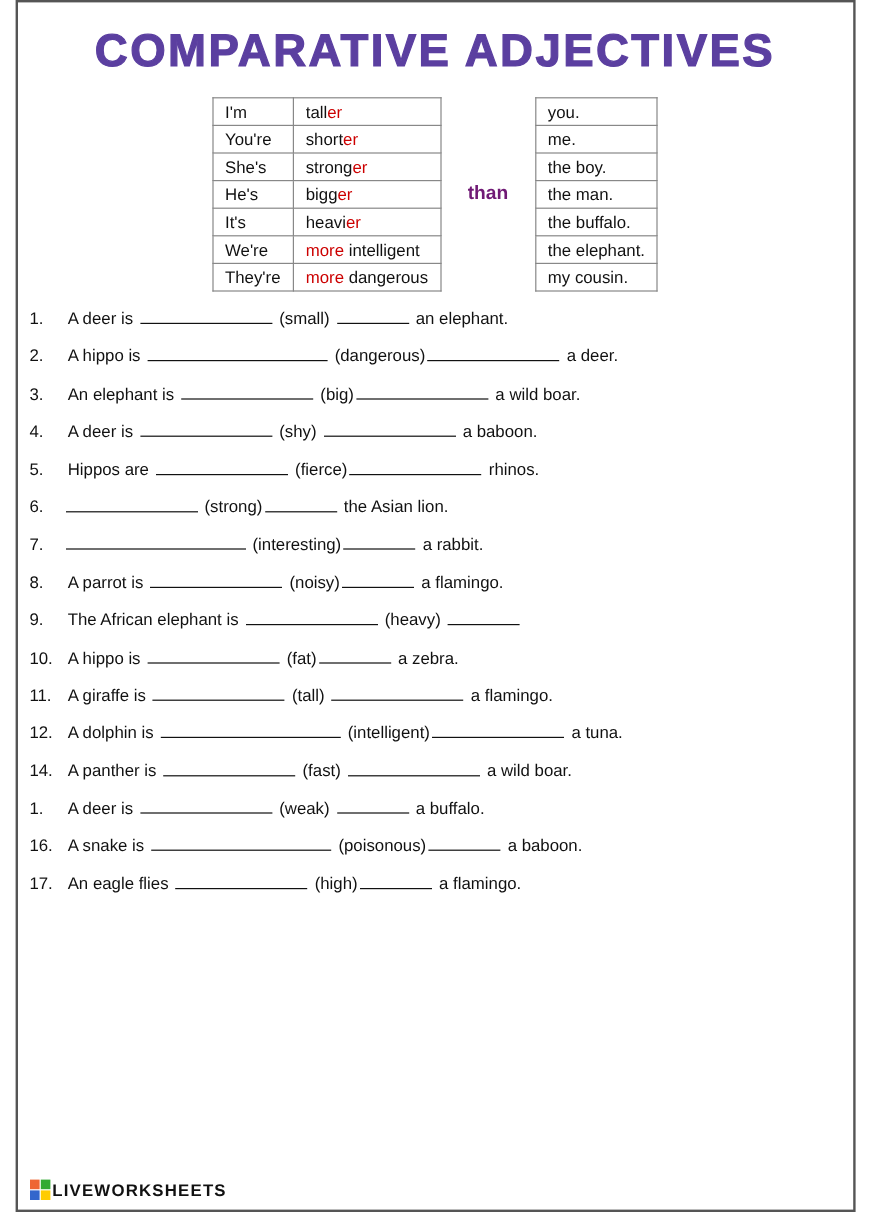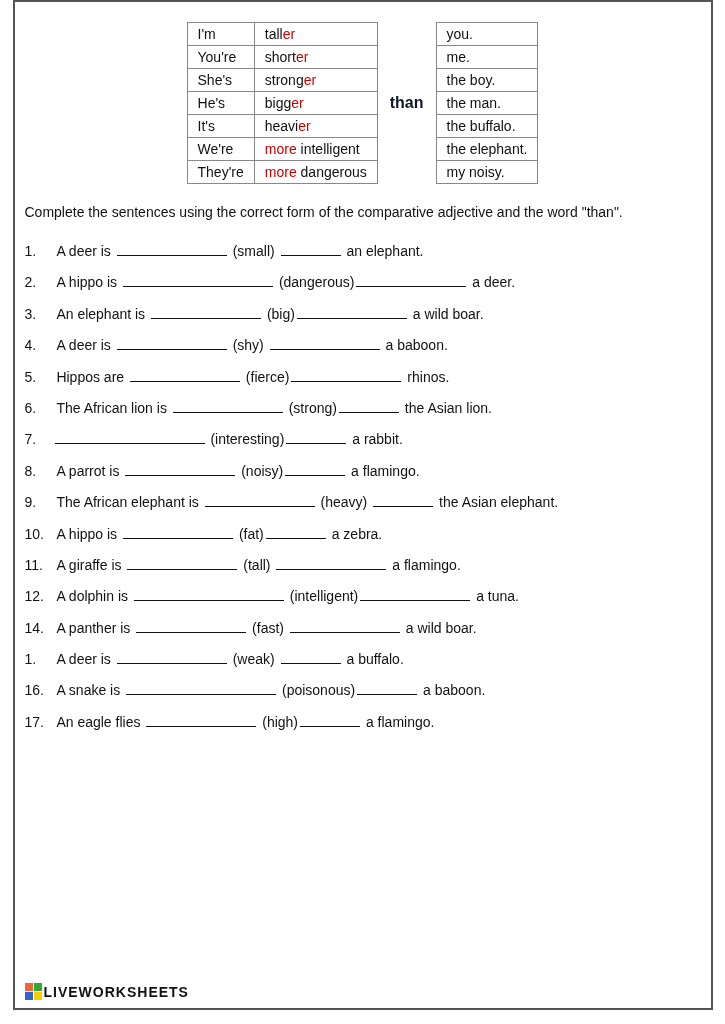--- a/index.html
+++ b/index.html
@@ -117,6 +117,7 @@
 <body>
 
 <div class="page">
+  <div class="title">COMPARATIVE ADJECTIVES</div>
 
   <div class="grammar-table-wrapper">
     <table class="grammar-table">

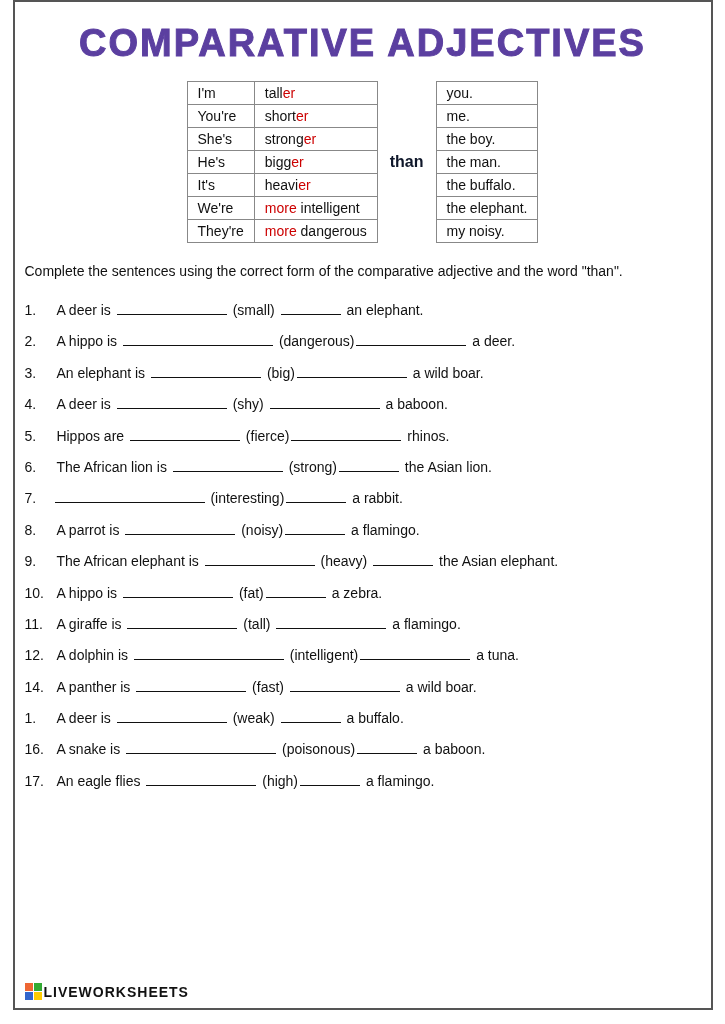--- a/index.html
+++ b/index.html
@@ -33,7 +33,7 @@
     .grammar-table-wrapper {
       display: flex;
       justify-content: center;
-      margin-bottom: 18px;
+      margin-bottom: 8px;
     }
     .grammar-table {
       border-collapse: collapse;

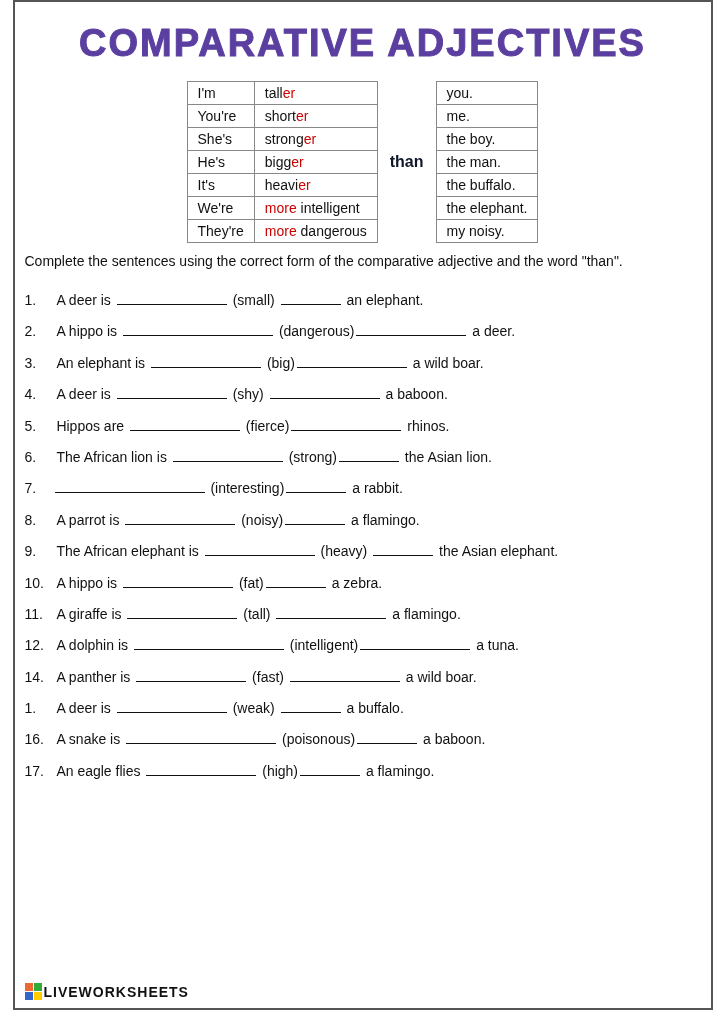--- a/index.html
+++ b/index.html
@@ -48,9 +48,9 @@
       border: none;
       text-align: center;
       font-weight: bold;
-      color: #0f172a;
+      color: #701a75;
       font-size: 16px;
-      padding: 0 12px;
+      padding: 0 22px;
     }
     .red { color: #cc0000; text-align: right; }
     .instructions {

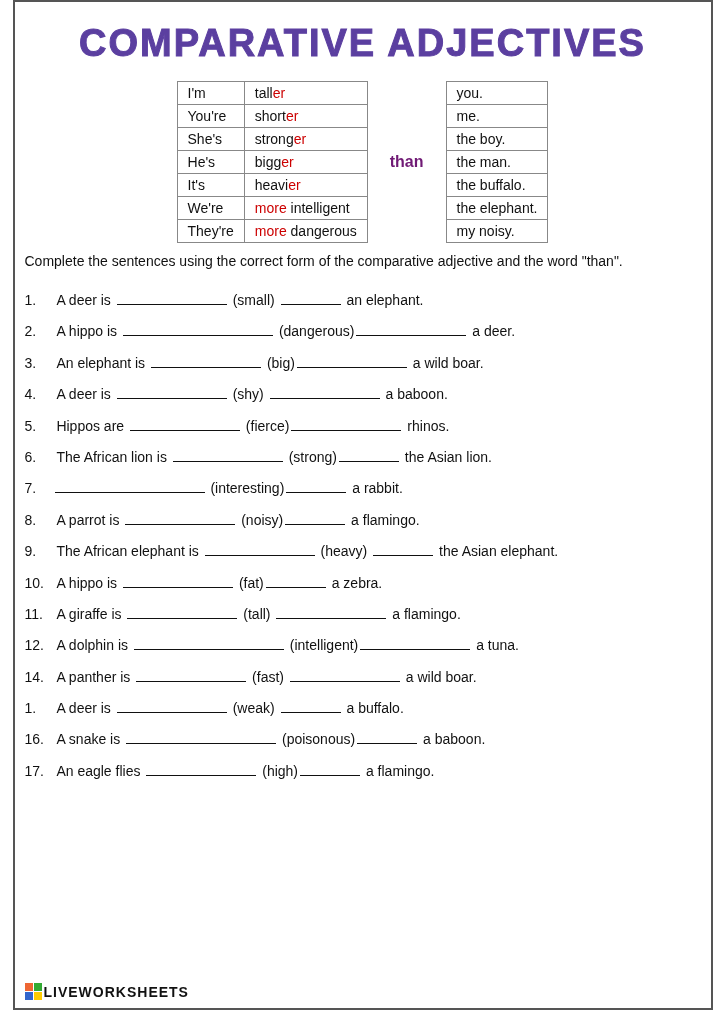--- a/index.html
+++ b/index.html
@@ -156,7 +156,7 @@
         <tr>
           <td>They're</td>
           <td><span class="red">more</span> dangerous</td>
-          <td>my noisy.</td>
+          <td>my cousin.</td>
         </tr>
       </tbody>
     </table>

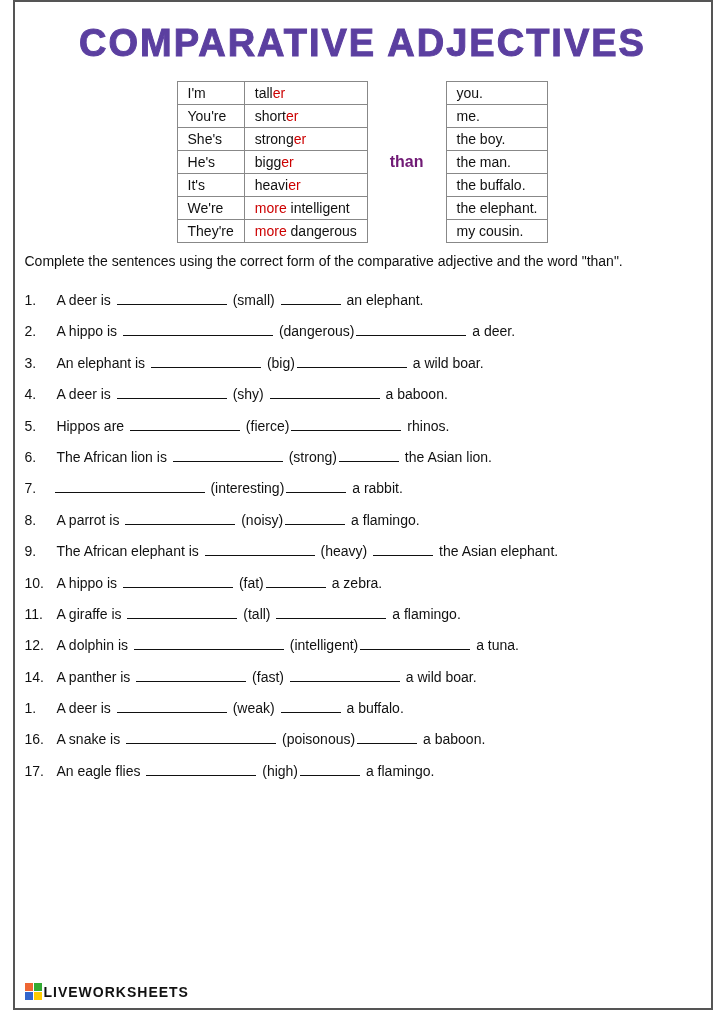--- a/index.html
+++ b/index.html
@@ -162,7 +162,6 @@
     </table>
   </div>
 
-  <div class="instructions">Complete the sentences using the correct form of the comparative adjective and the word "than".</div>
 
   <div class="exercises">
 

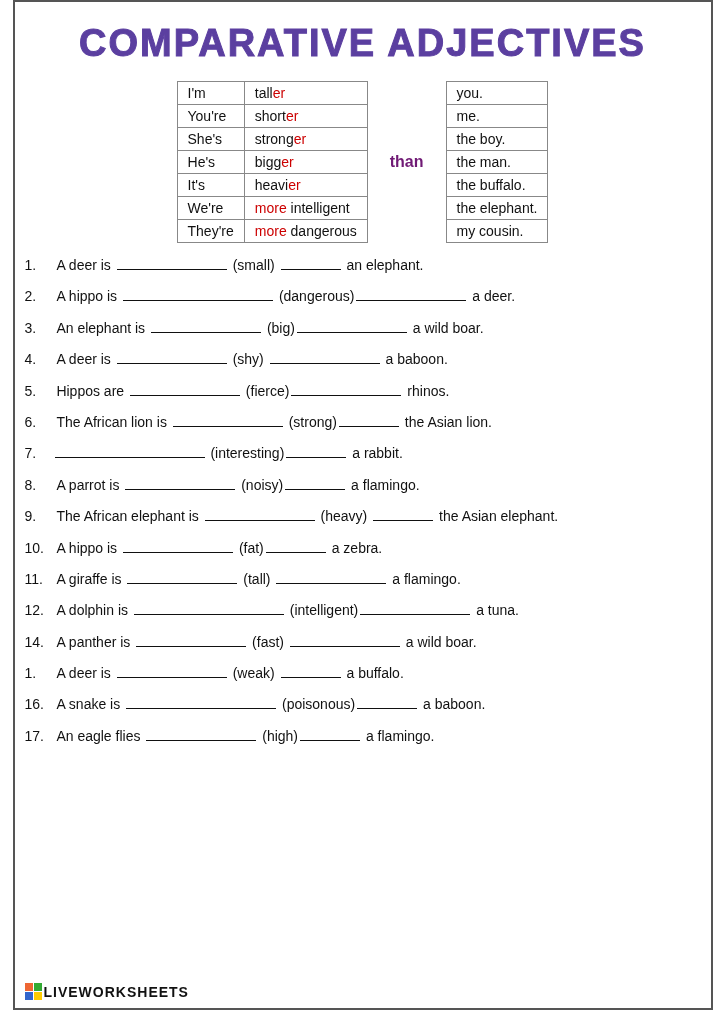--- a/index.html
+++ b/index.html
@@ -212,7 +212,6 @@
 
     <div class="ex-item">
       <span class="num">6.</span>
-      <span>&nbsp;The African lion is&nbsp;</span>
       <span class="blank blank-md"></span>
       <span>&nbsp;(strong)</span>
       <span class="blank blank-sm"></span>

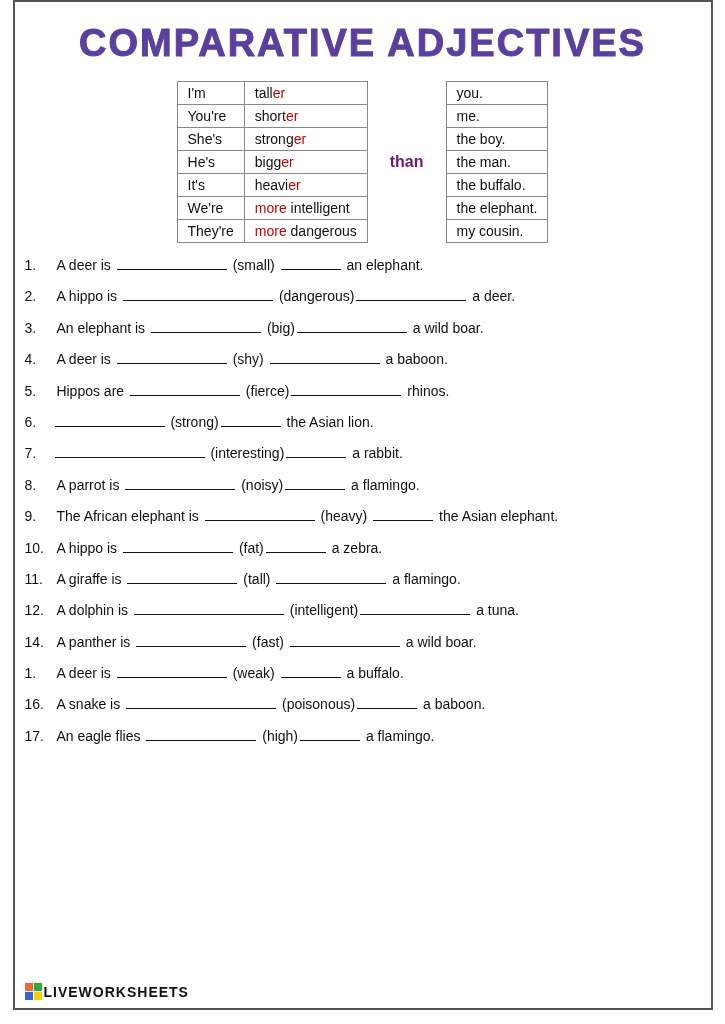--- a/index.html
+++ b/index.html
@@ -241,7 +241,6 @@
       <span class="blank blank-md"></span>
       <span>&nbsp;(heavy)&nbsp;</span>
       <span class="blank blank-sm"></span>
-      <span>&nbsp;the Asian elephant.</span>
     </div>
 
     <div class="ex-item">

